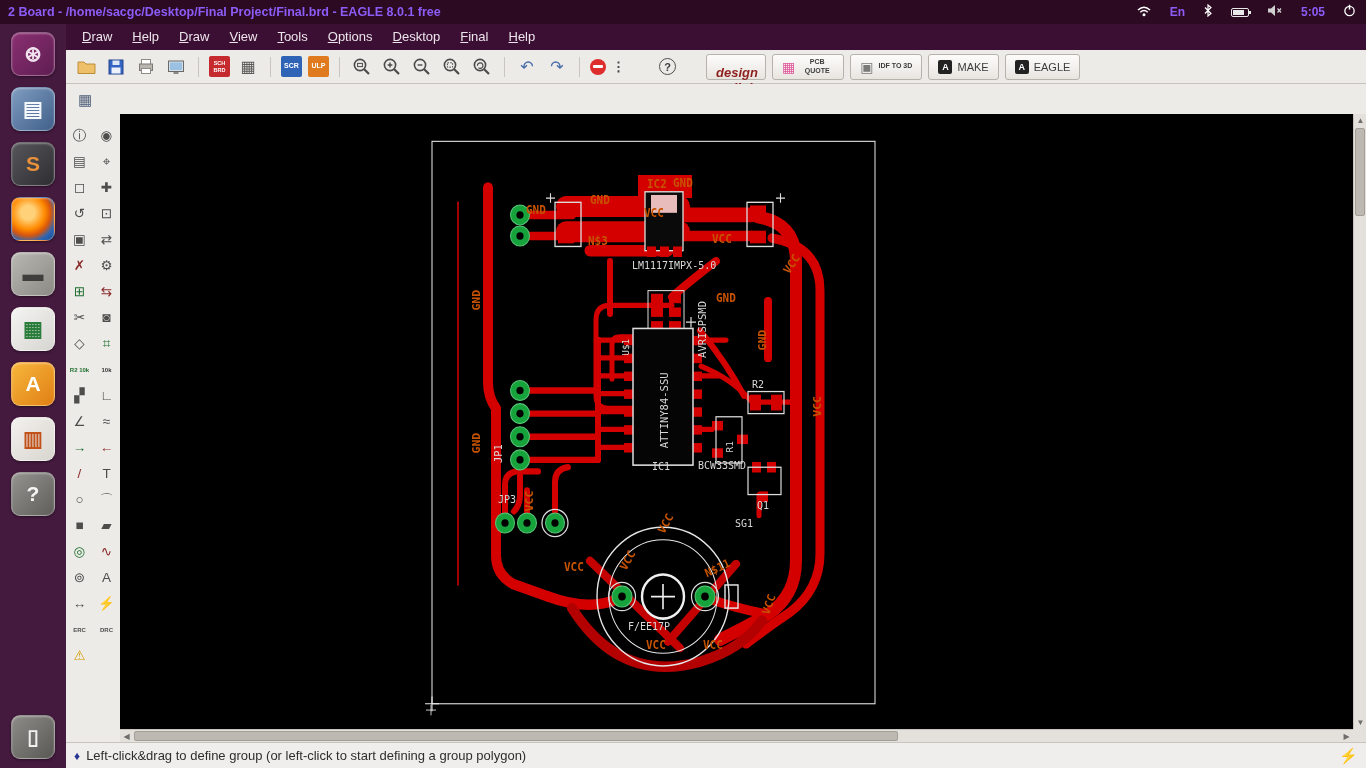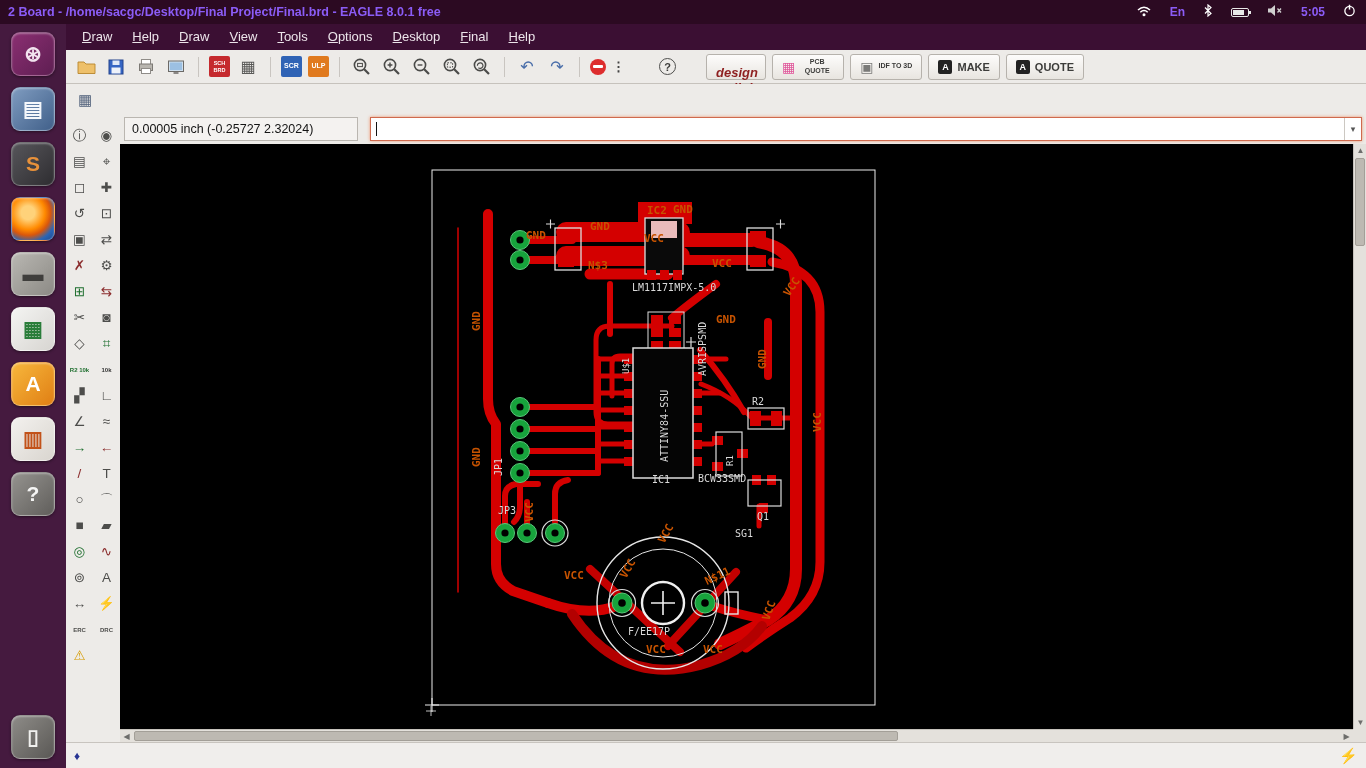--- a/index.html
+++ b/index.html
@@ -38,7 +38,7 @@
   .mini-logo { width:14px; height:14px; background:#222; color:#fff; border-radius:2px; font-size:9px; font-weight:bold; display:flex; align-items:center; justify-content:center; }
   .q-icon { font-size:14px; color:#e0559a; }
   .idf-icon { font-size:14px; color:#7a7a78; }
-  .make-label { font-size:11px; font-weight:bold; color:#3c3c3a; }
+  .make-label { font-size:11px; font-weight:normal; color:#3c3c3a; }
 
   
   .dock { position:absolute; left:0; top:24px; width:66px; bottom:0; background:#451a3f; display:flex; flex-direction:column; align-items:center; gap:9px; padding:7px 0 8px 0; z-index:40; }

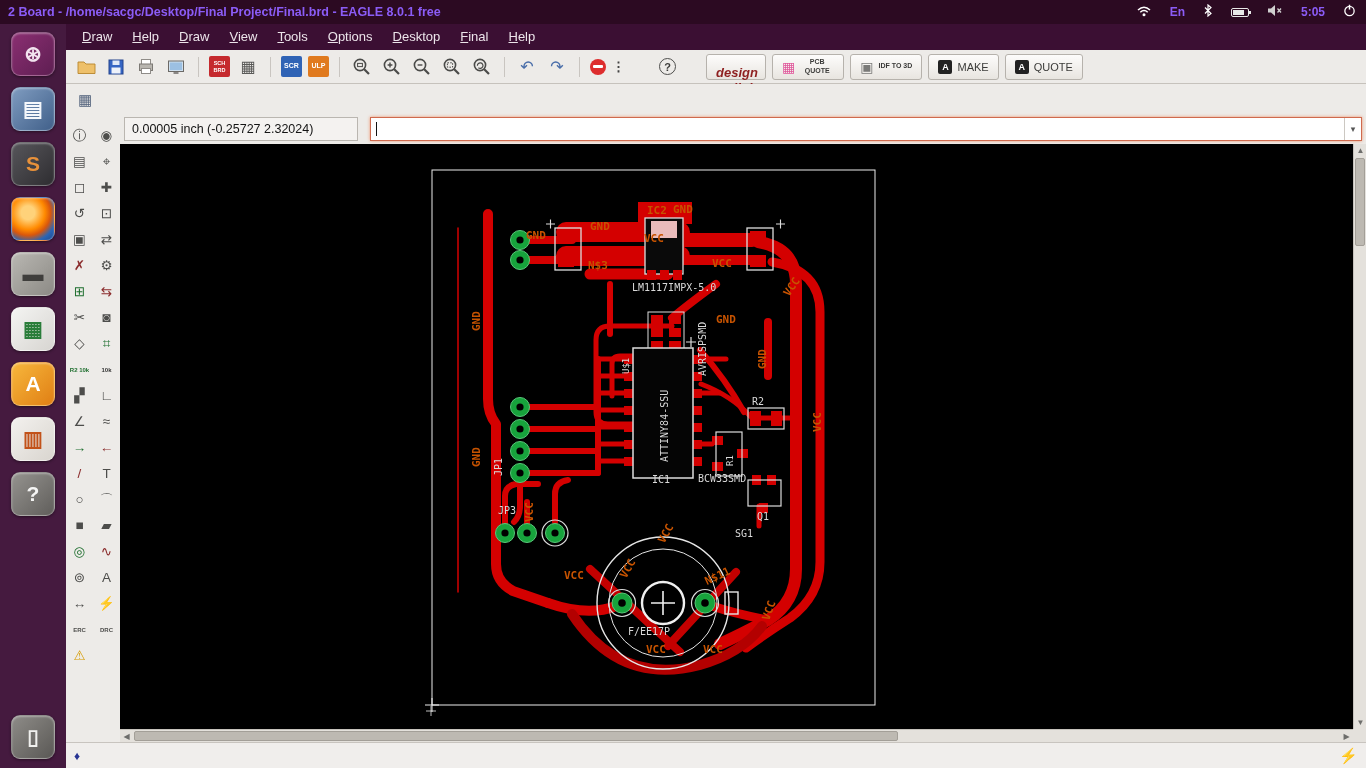--- a/index.html
+++ b/index.html
@@ -260,7 +260,7 @@
   </span>
   <span class="tb-button">
     <span class="mini-logo">A</span>
-    <span class="make-label">QUOTE</span>
+    <span class="make-label">EAGLE</span>
   </span>
 </div>
 

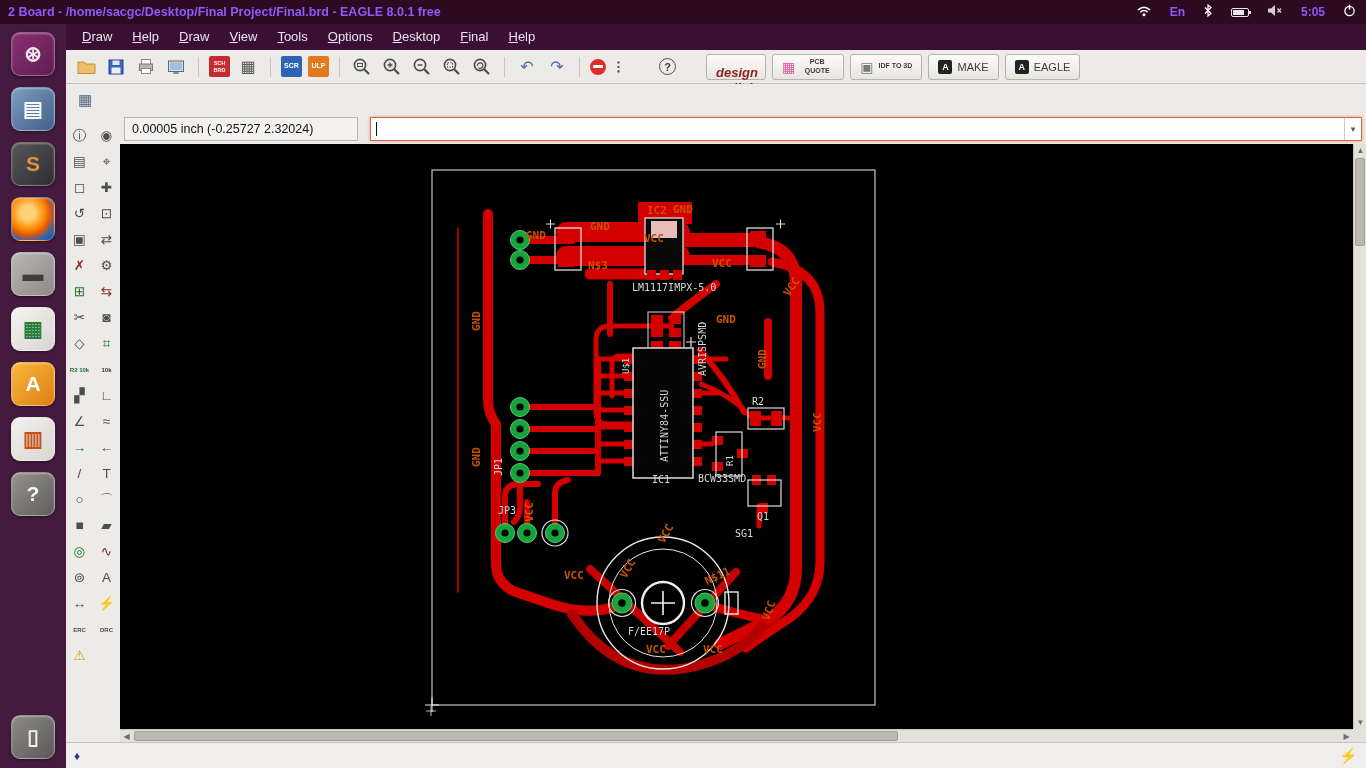--- a/index.html
+++ b/index.html
@@ -316,14 +316,6 @@
   <div class="right-col">
     <div class="subrow"></div>
 
-    <div class="coordbar">
-      <div class="coord-box">0.00005 inch (-0.25727 2.32024)</div>
-      <div class="cmd-wrap">
-        <span class="caret"></span>
-        <input class="cmd-input" value="" style="">
-        <span class="cmd-drop">▾</span>
-      </div>
-    </div>
 
     <div class="canvas-area">
       <div class="canvas-wrap">

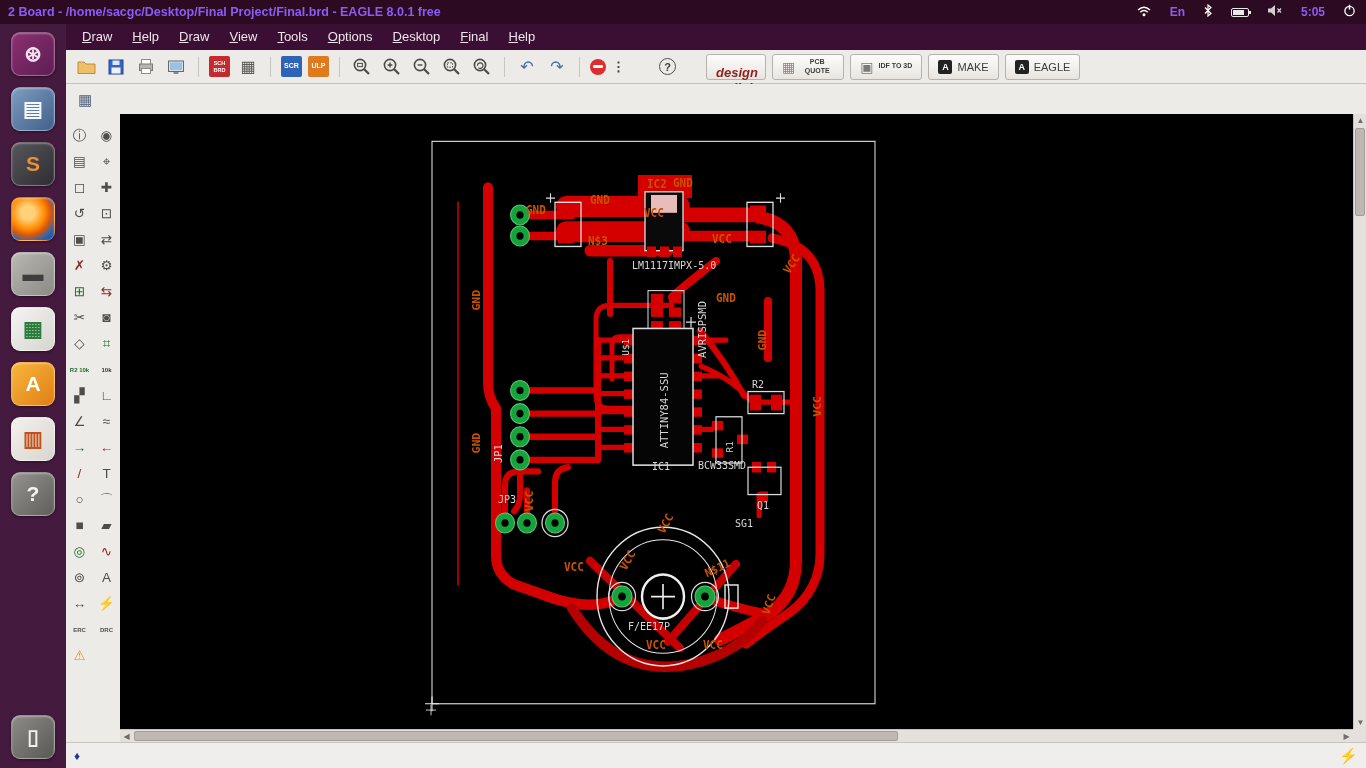--- a/index.html
+++ b/index.html
@@ -522,6 +522,7 @@
 
 <div class="statusbar">
   <span class="status-diamond">♦</span>
+  <span>Left-click&amp;drag to define group (or left-click to start defining a group polygon)</span>
   <span class="status-flash">⚡</span>
 </div>
 

